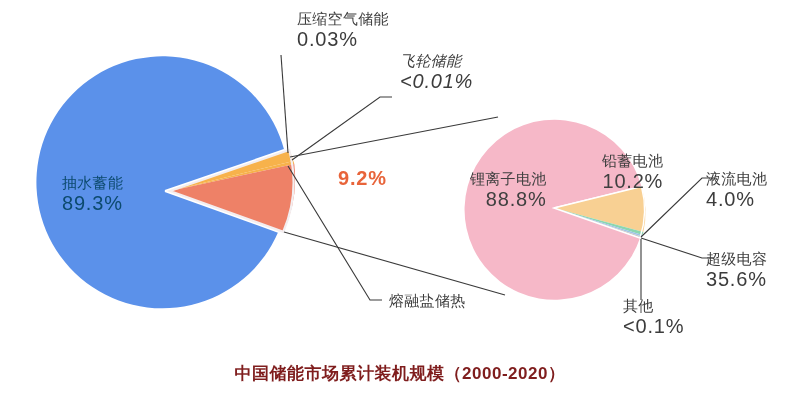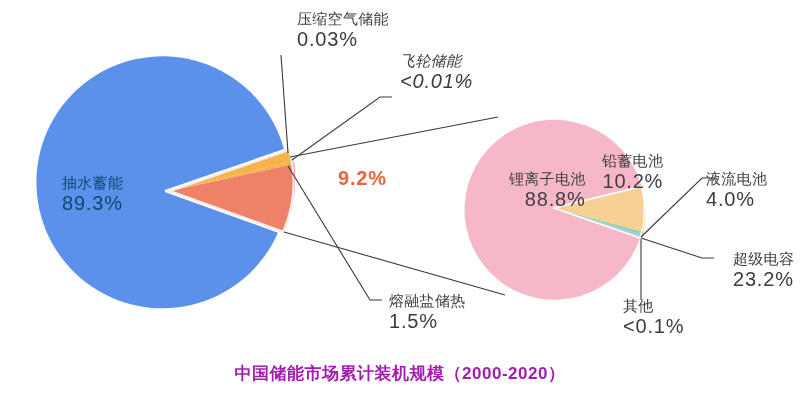--- a/index.html
+++ b/index.html
@@ -153,7 +153,7 @@
     <span class="pct">1.5%</span>
   </div>
 
-  <div class="lbl inside-dark" style="left:470px; top:168px;margin-left:39px;">
+  <div class="lbl inside-dark" style="left:470px; top:168px;">
     <span>锂离子电池</span>
     <span class="pct">88.8%</span>
   </div>

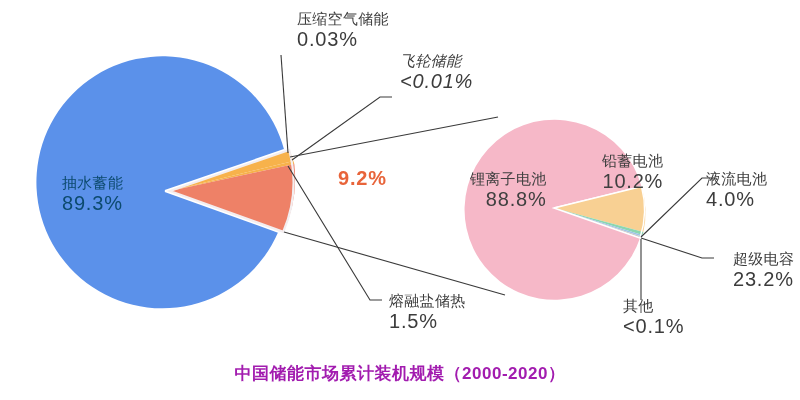--- a/index.html
+++ b/index.html
@@ -168,7 +168,7 @@
     <span class="pct">4.0%</span>
   </div>
 
-  <div class="lbl" style="left:733px; top:248px;">
+  <div class="lbl" style="left:706px; top:248px;">
     <span>超级电容</span>
     <span class="pct">23.2%</span>
   </div>

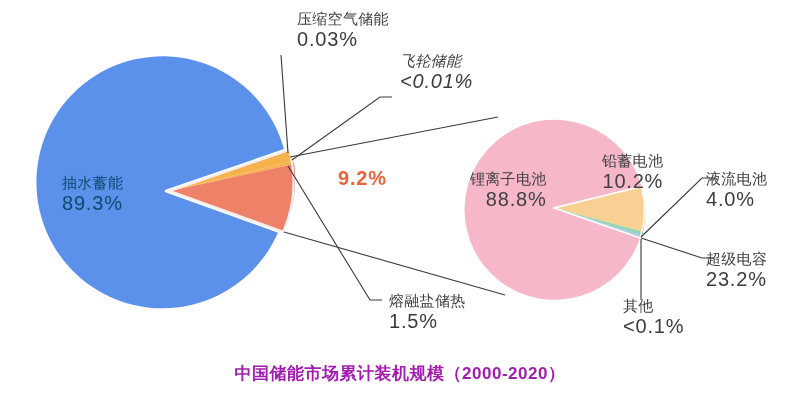--- a/index.html
+++ b/index.html
@@ -170,7 +170,7 @@
 
   <div class="lbl" style="left:706px; top:248px;">
     <span>超级电容</span>
-    <span class="pct">23.2%</span>
+    <span class="pct">35.6%</span>
   </div>
 
   <div class="lbl" style="left:623px; top:295px;">

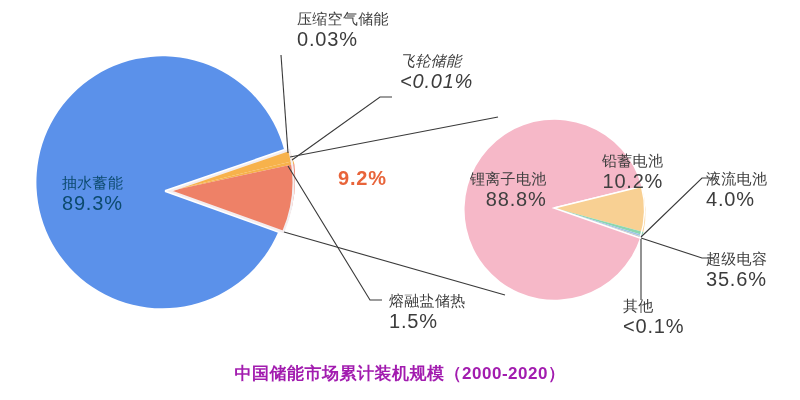--- a/index.html
+++ b/index.html
@@ -150,7 +150,6 @@
 
   <div class="lbl" style="left:389px; top:290px;">
     <span>熔融盐储热</span>
-    <span class="pct">1.5%</span>
   </div>
 
   <div class="lbl inside-dark" style="left:470px; top:168px;">

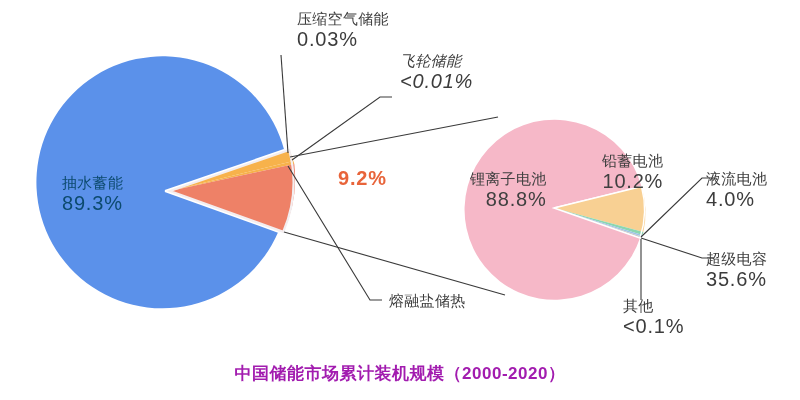--- a/index.html
+++ b/index.html
@@ -57,7 +57,7 @@
     text-align: center;
     font-size: 17px;
     font-weight: bold;
-    color: #a21caf;
+    color: #7f1d1d;
     letter-spacing: 0.5px;
   }
 </style>

